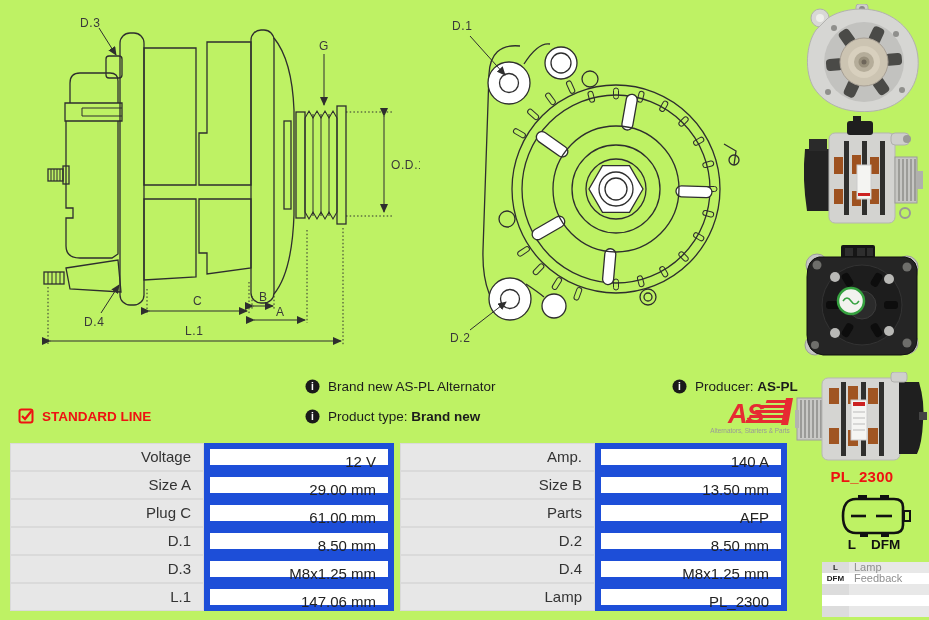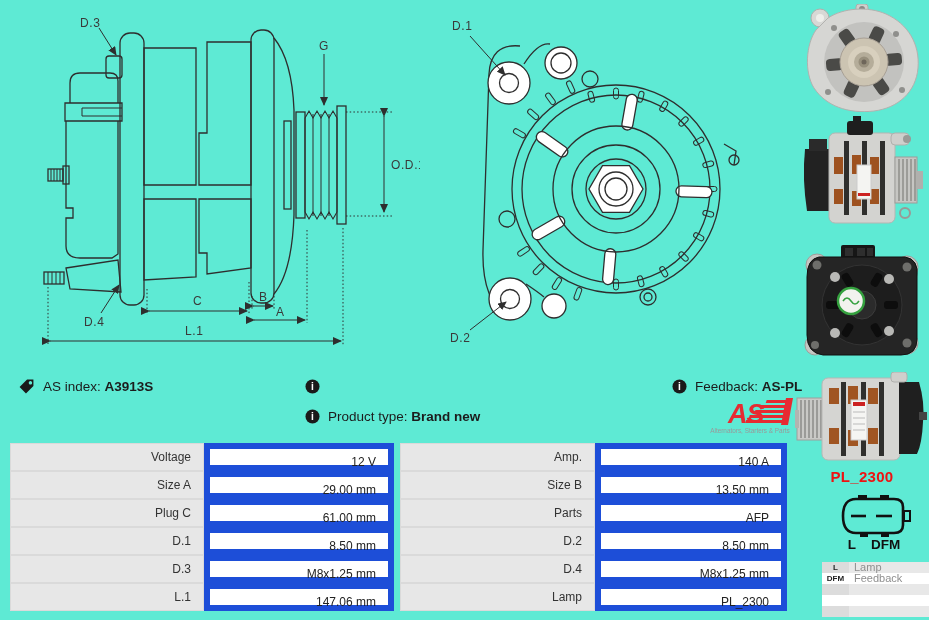--- a/index.html
+++ b/index.html
@@ -3,7 +3,7 @@
 <meta charset="utf-8">
 <style>
   html,body{margin:0;padding:0;background:#fff;}
-  #screen{position:relative;width:929px;height:620px;background:#5eead4;overflow:hidden;
+  #screen{position:relative;width:929px;height:620px;background:#bef264;overflow:hidden;
           font-family:"Liberation Sans",sans-serif;color:#333;}
   .abs{position:absolute;}
   svg text{font-family:"Liberation Sans","DejaVu Sans",sans-serif;}

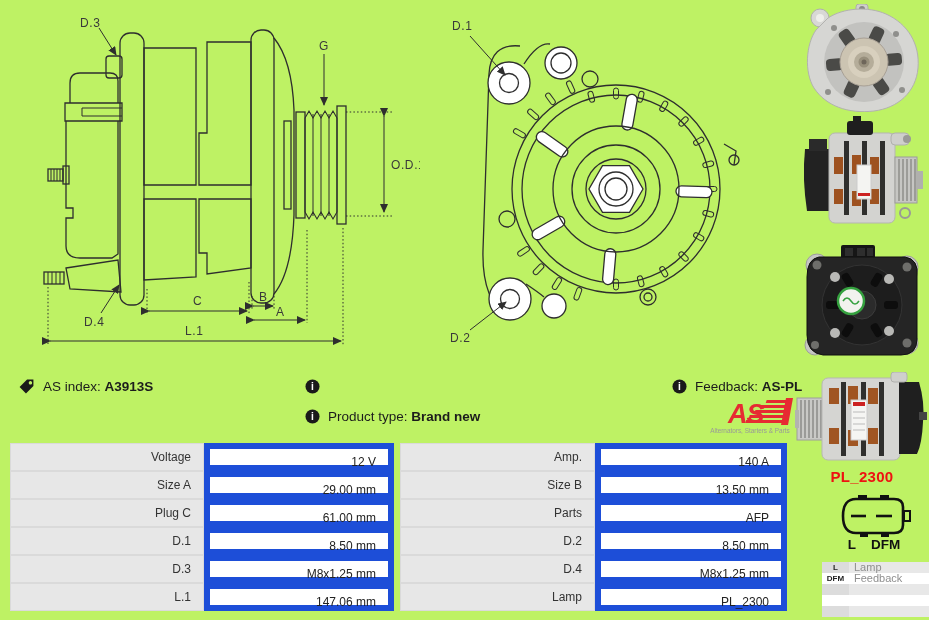--- a/index.html
+++ b/index.html
@@ -298,12 +298,6 @@
     <rect x="96" y="0" width="16" height="10" rx="3" fill="#cfcfcc" stroke="#b0b0ad"></rect>
   </svg>
 
-  <div class="info-item" style="left:18px;top:377px">
-    <svg width="17" height="17" viewBox="0 0 16 16">
-      <path d="M1.5,8.5 L8.5,1.5 H14.5 V7.5 L7.5,14.5 Z M11.7,2.9 a1.6,1.6 0 1,0 0.01,0 Z" fill="#1a1a1a" fill-rule="evenodd"></path>
-    </svg>
-    <span class="txt"><span>AS index:</span> <b>A3913S</b></span>
-  </div>
 
   <div class="info-item" style="left:305px;top:377px">
     <svg width="15" height="15" viewBox="0 0 16 16">

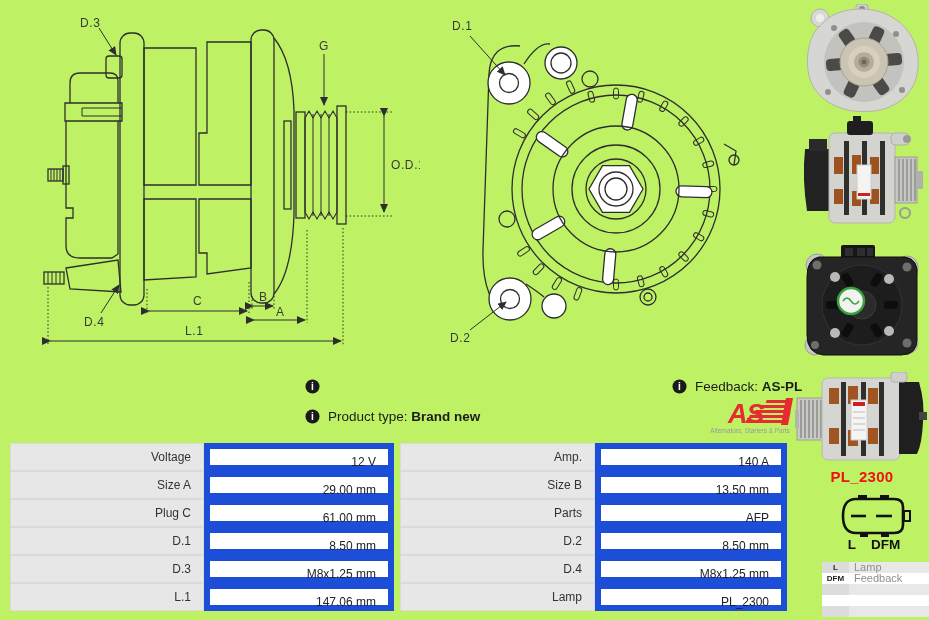--- a/index.html
+++ b/index.html
@@ -304,6 +304,7 @@
       <circle cx="8" cy="8" r="7.5" fill="#1a1a1a"></circle>
       <text x="8" y="12" text-anchor="middle" font-size="11" font-weight="bold" fill="#fff" font-family="DejaVu Serif, serif">i</text>
     </svg>
+    <span class="txt"><span>Brand new AS-PL Alternator</span></span>
   </div>
 
   <div class="info-item" style="left:672px;top:377px">

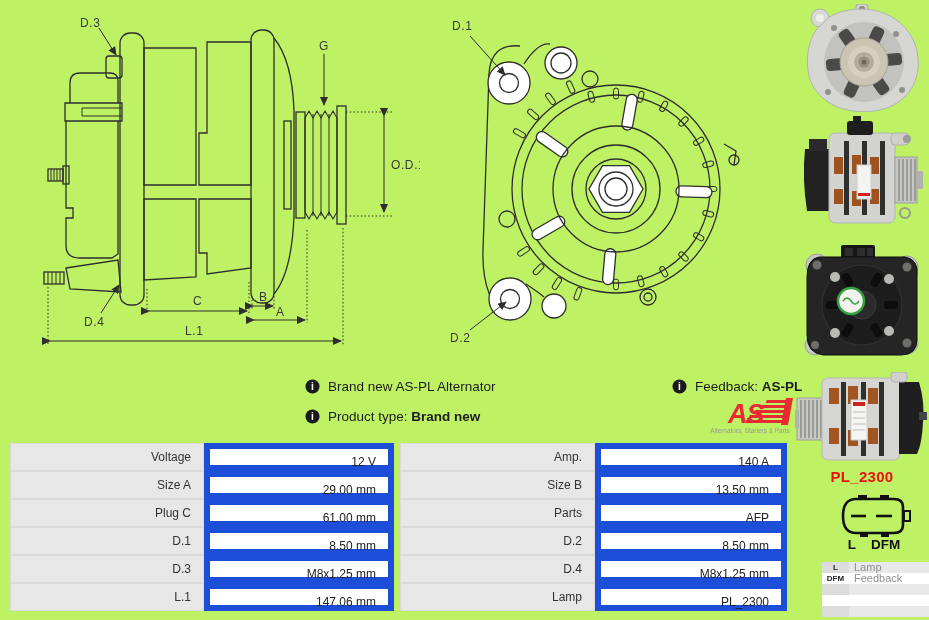--- a/index.html
+++ b/index.html
@@ -312,7 +312,7 @@
       <circle cx="8" cy="8" r="7.5" fill="#1a1a1a"></circle>
       <text x="8" y="12" text-anchor="middle" font-size="11" font-weight="bold" fill="#fff" font-family="DejaVu Serif, serif">i</text>
     </svg>
-    <span class="txt"><span>Feedback:</span> <b>AS-PL</b></span>
+    <span class="txt"><span>Producer:</span> <b>AS-PL</b></span>
   </div>
 
 

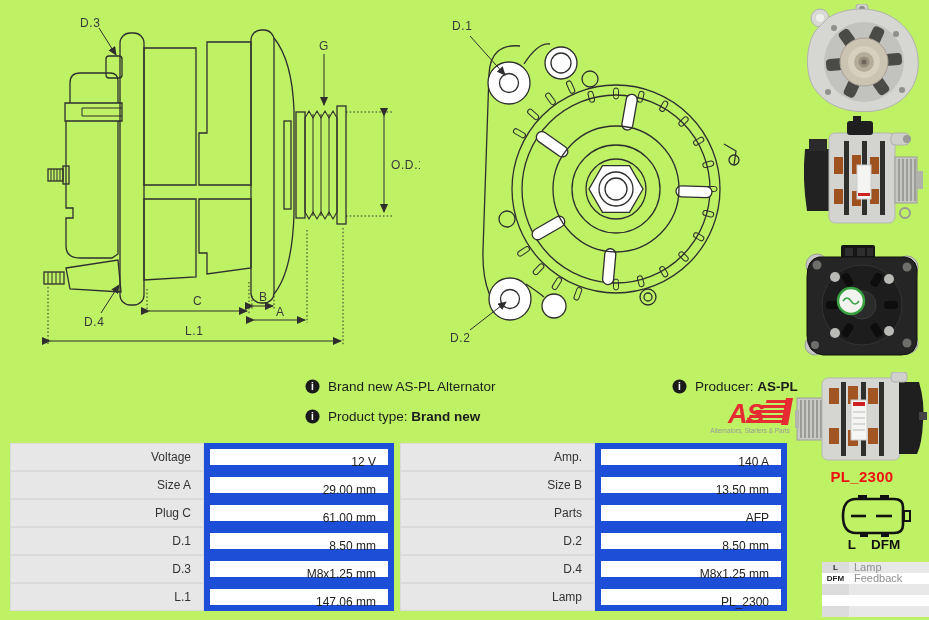--- a/index.html
+++ b/index.html
@@ -315,6 +315,13 @@
     <span class="txt"><span>Producer:</span> <b>AS-PL</b></span>
   </div>
 
+  <div class="info-item" style="left:18px;top:407px">
+    <svg width="16" height="16" viewBox="0 0 16 16">
+      <rect x="1.5" y="1.5" width="13" height="13" rx="2" fill="none" stroke="#ee1212" stroke-width="2"></rect>
+      <path d="M4,8 L7,11 L13.5,3" fill="none" stroke="#ee1212" stroke-width="2.2"></path>
+    </svg>
+    <span class="txt red">STANDARD LINE</span>
+  </div>
 
   <div class="info-item" style="left:305px;top:407px">
     <svg width="15" height="15" viewBox="0 0 16 16">

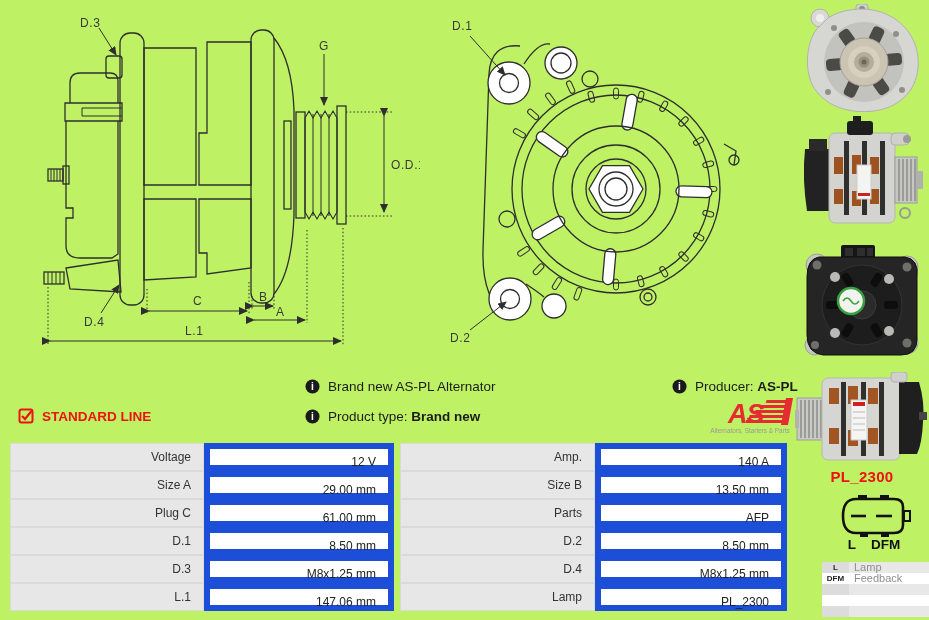--- a/index.html
+++ b/index.html
@@ -15,7 +15,7 @@
   
   #spec-table{position:absolute;left:10px;top:443px;display:grid;
               grid-template-columns:194px 190px 6px 195px 192px;grid-auto-rows:28px;}
-  .cell{box-sizing:border-box;height:28px;line-height:26px;font-size:12px;
+  .cell{box-sizing:border-box;height:28px;line-height:26px;font-size:15px;
         text-align:right;padding-right:12px;}
   .cell.lbl{background:#e7e7e7;border:1px solid #dadada;color:#333;}
   .cell.val{background:#fff;border:6px solid #1d4ed8;color:#222;}

